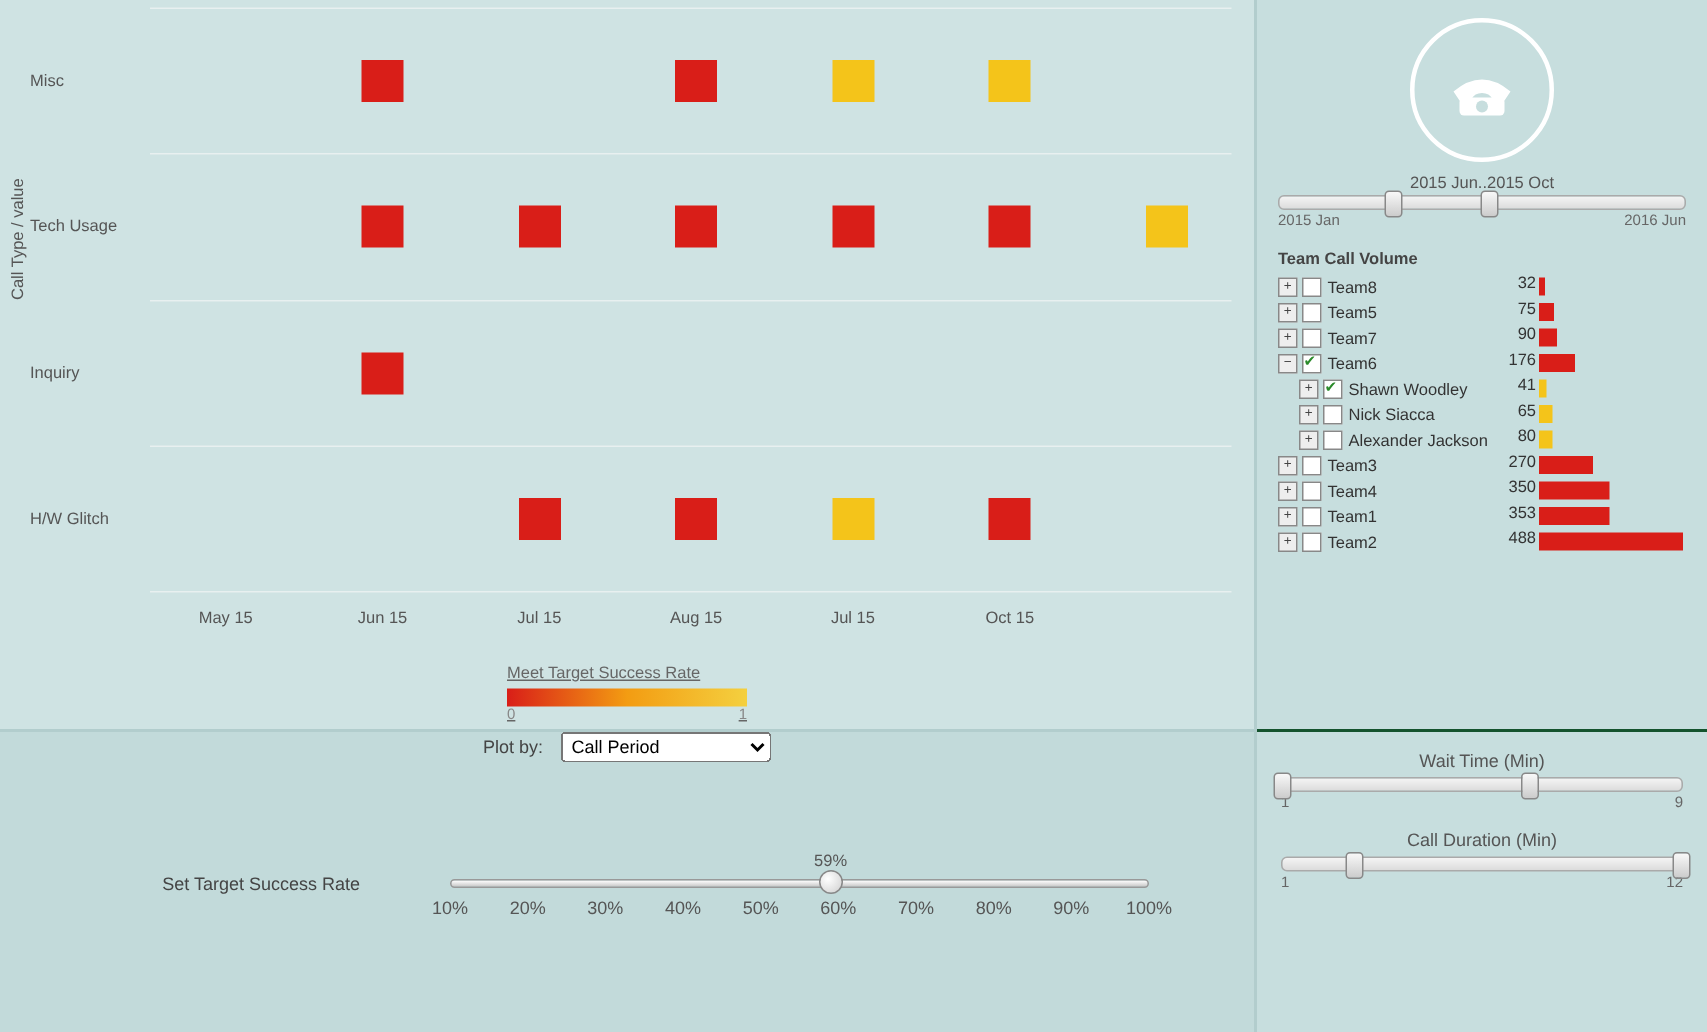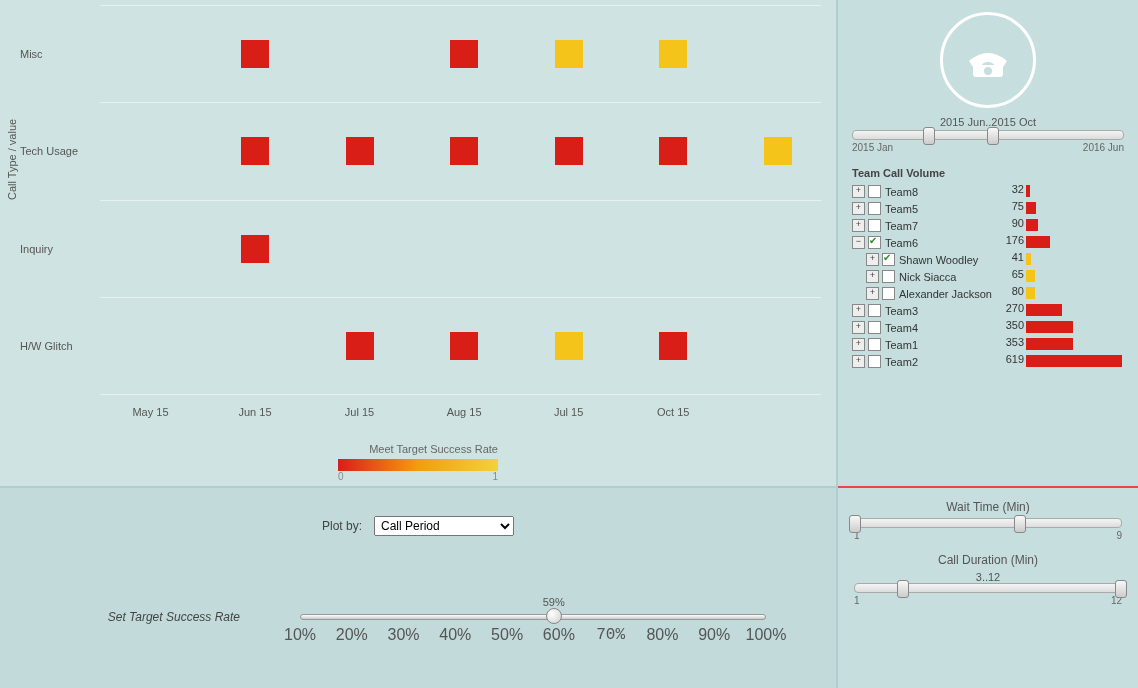--- a/index.html
+++ b/index.html
@@ -6,7 +6,7 @@
   .grid{display:grid;grid-template-columns:838px 300px;grid-template-rows:488px 200px;width:1138px;height:688px;}
   .panel{position:relative;box-sizing:border-box;}
   .p-chart{background:#cfe3e3;border-right:2px solid #b2cdcd;border-bottom:2px solid #b2cdcd;}
-  .p-side{background:#c7dede;border-bottom:2px solid #ef4444;}
+  .p-side{background:#c7dede;border-bottom:2px solid #14532d;}
   .p-controls{background:#c2dada;border-right:2px solid #b2cdcd;}
   .p-sliders{background:#c7dede;}
 

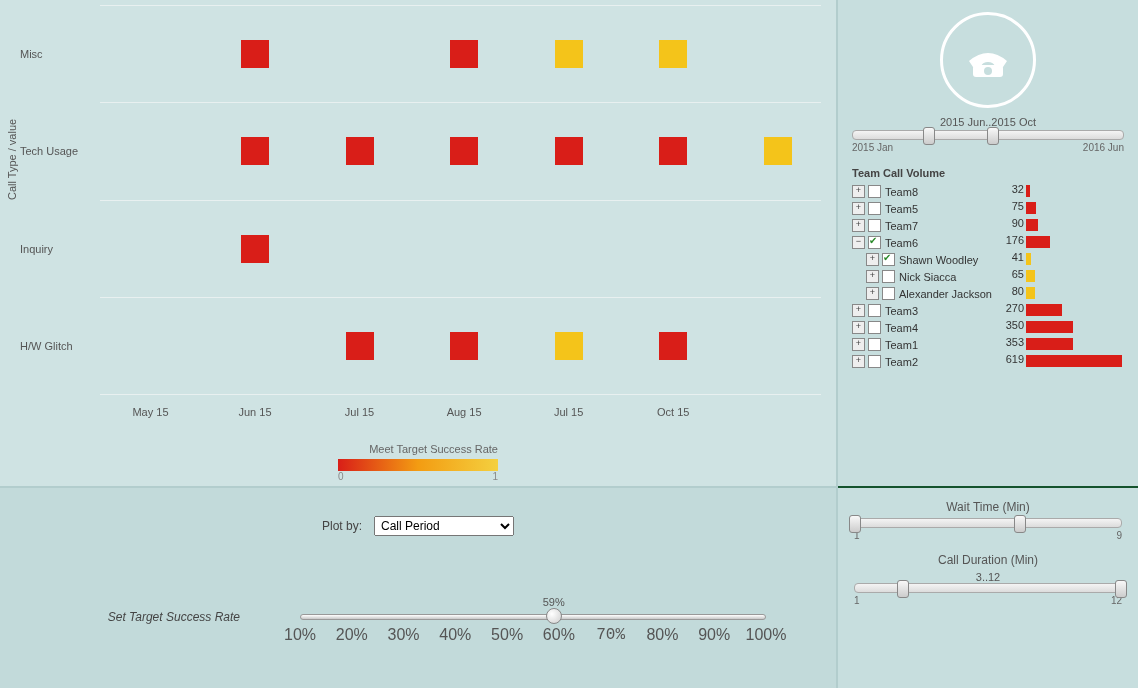--- a/index.html
+++ b/index.html
@@ -202,7 +202,7 @@
             <div class="tg">+</div>
             <div class="cb"></div>
             <span class="tlbl">Team2</span>
-            <span class="tval">619</span>
+            <span class="tval">488</span>
             <div class="tbar" style="width: 96px; background: rgb(217, 30, 24);"></div>
           </div>
         </div>

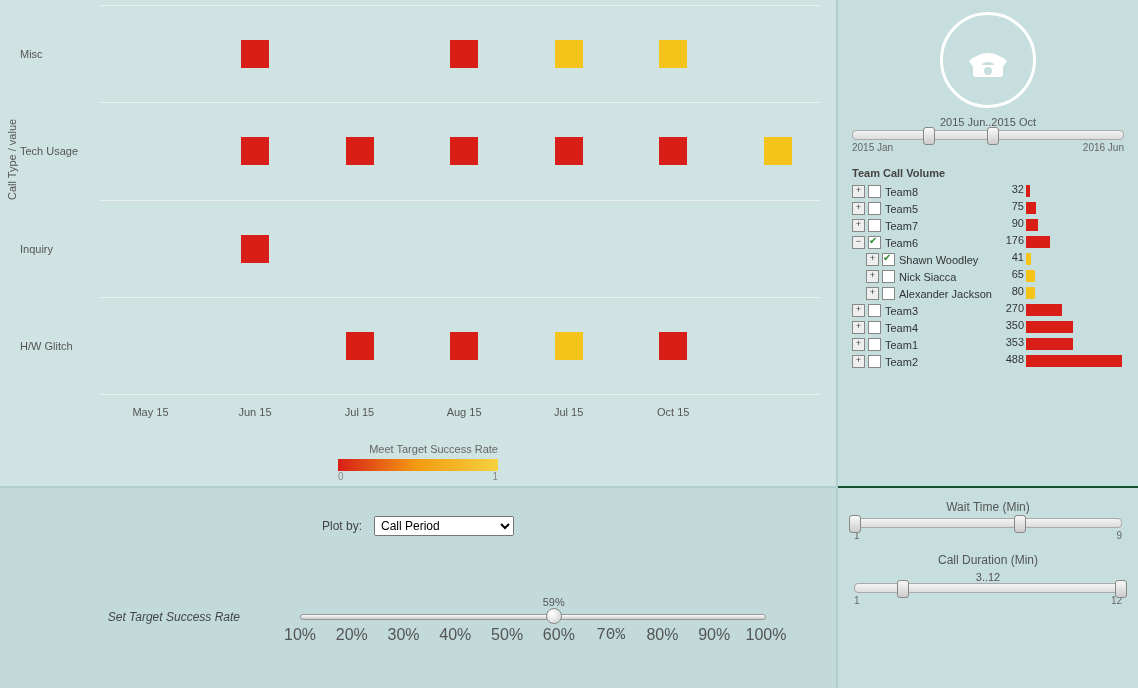--- a/index.html
+++ b/index.html
@@ -17,7 +17,7 @@
   .sq{position:absolute;width:28px;height:28px;top:50%;transform:translate(-50%,-50%);}
   .xaxis{position:absolute;left:100px;right:15px;bottom:60px;height:20px;}
   .xtick{position:absolute;font-size:11px;color:#555;transform:translateX(-50%);}
-  .legend{position:absolute;left:50%;transform:translateX(-50%);bottom:4px;text-align:right;font-size:11px;color:#666;}
+  .legend{position:absolute;left:50%;transform:translateX(-50%);bottom:4px;text-align:left;font-size:11px;color:#666;text-decoration:underline;}
   .grad{width:160px;height:12px;background:linear-gradient(to right,#d91e18,#f39c12,#f4d03f);margin:4px auto 0;}
   .lgtks{display:flex;justify-content:space-between;width:160px;margin:0 auto;font-size:10px;color:#888;}
 

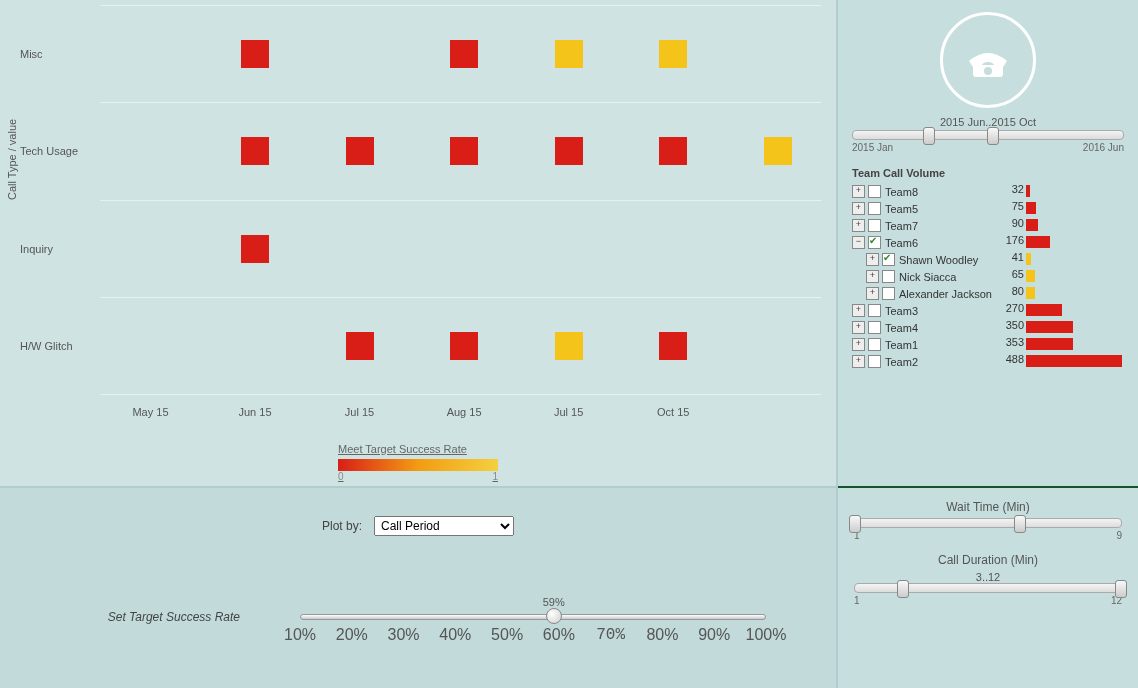--- a/index.html
+++ b/index.html
@@ -210,7 +210,7 @@
   </div>
 
   <div class="panel p-controls">
-    <div class="ctl-row" style="margin-top:28px;">
+    <div class="ctl-row" style="">
       <span>Plot by:</span>
       <select><option>Call Period</option></select>
     </div>

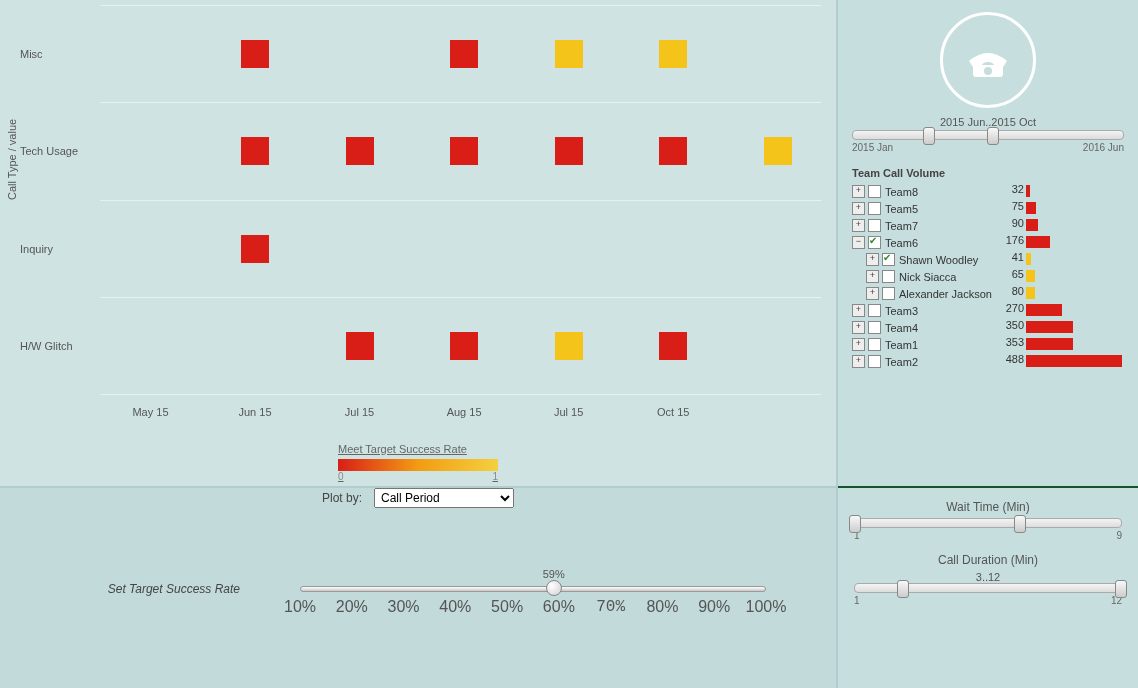--- a/index.html
+++ b/index.html
@@ -251,7 +251,6 @@
     </div>
     <div class="slider-sec">
       <div class="slider-title">Call Duration (Min)</div>
-      <div class="dl">3..12</div>
       <div class="range-track" id="dur-track">
           <div class="thumb" style="left: 18%;"></div>
           <div class="thumb" style="left: 100%;"></div>

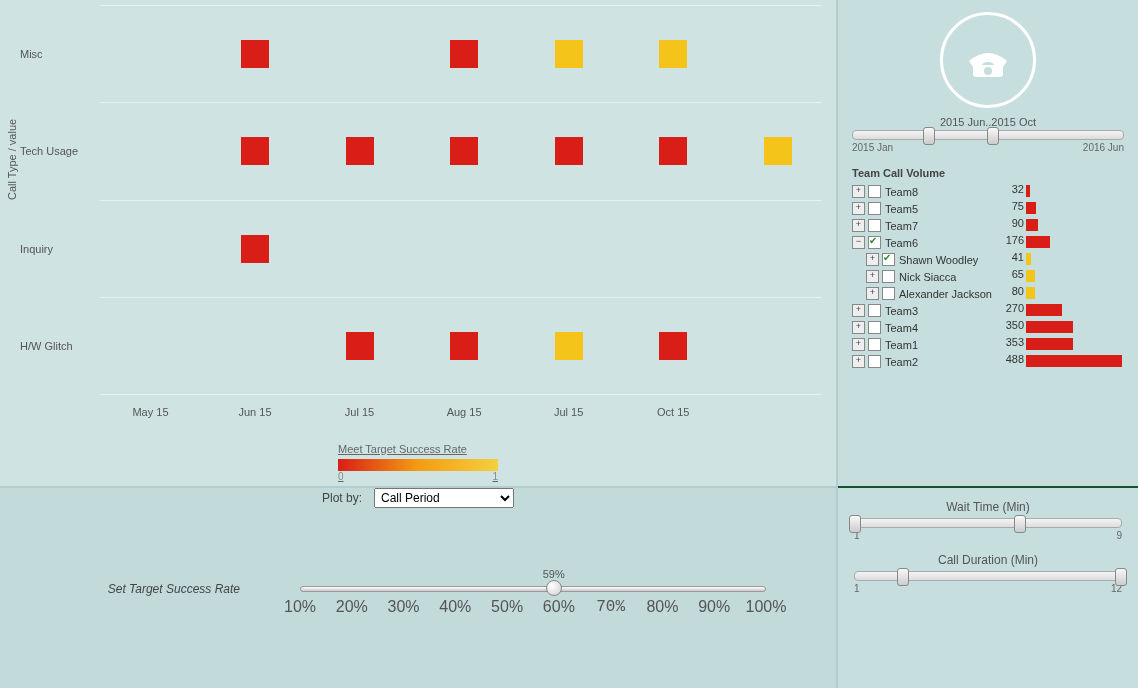--- a/index.html
+++ b/index.html
@@ -215,7 +215,7 @@
       <select><option>Call Period</option></select>
     </div>
     <div style="display:flex;align-items:flex-start;margin-top:60px;">
-      <div style="width:240px;text-align:right;padding-right:20px;padding-top:14px;font-style:italic;">Set Target Success Rate</div>
+      <div style="width:240px;text-align:right;padding-right:20px;padding-top:14px;">Set Target Success Rate</div>
       <div class="bigslider" style="flex:1;margin-right:70px;">
         <div class="vlabel" id="target-vlabel" style="left: 54.4444%;">59%</div>
         <div class="bigtrack">

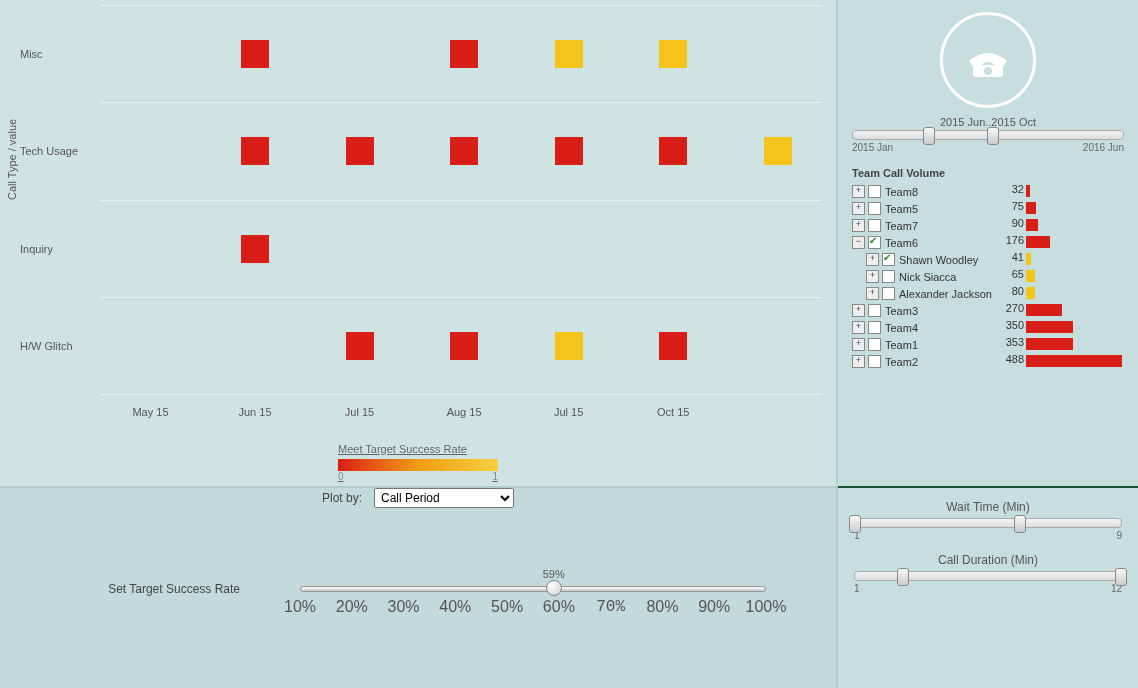--- a/index.html
+++ b/index.html
@@ -44,7 +44,7 @@
   .bigtrack{height:4px;background:linear-gradient(#fff,#c8c8c8);border:1px solid #999;border-radius:3px;margin-top:18px;position:relative;}
   .bigthumb{position:absolute;top:-7px;width:14px;height:14px;border-radius:50%;border:1px solid #888;background:radial-gradient(circle at 35% 35%,#fff,#cfcfcf);transform:translateX(-50%);}
   .vlabel{position:absolute;top:0;font-size:11px;color:#555;transform:translateX(-50%);}
-  .pticks{position:relative;height:16px;margin-top:6px;font-size:16px;color:#555;}
+  .pticks{position:relative;height:16px;margin-top:6px;font-size:12px;color:#555;}
   .pt{position:absolute;transform:translateX(-50%);}
   .slider-sec{margin:12px 16px;}
   .slider-title{text-align:center;font-size:12px;color:#555;margin-bottom:4px;}

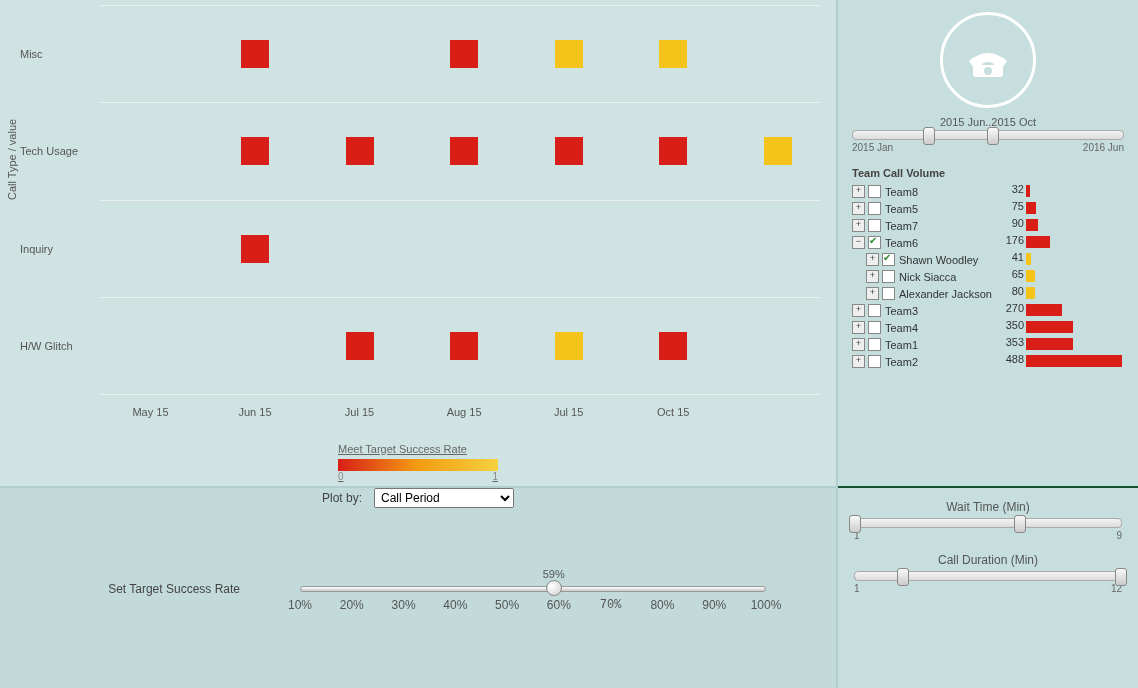--- a/index.html
+++ b/index.html
@@ -228,7 +228,7 @@
             <span class="pt" style="left: 33.3333%;">40%</span>
             <span class="pt" style="left: 44.4444%;">50%</span>
             <span class="pt" style="left: 55.5556%;">60%</span>
-            <span class="pt" style="left: 66.6667%; font-family: Liberation Mono, monospace;">70%</span>
+            <span class="pt" style="left: 66.6667%;">70%</span>
             <span class="pt" style="left: 77.7778%;">80%</span>
             <span class="pt" style="left: 88.8889%;">90%</span>
             <span class="pt" style="left: 100%;">100%</span>

